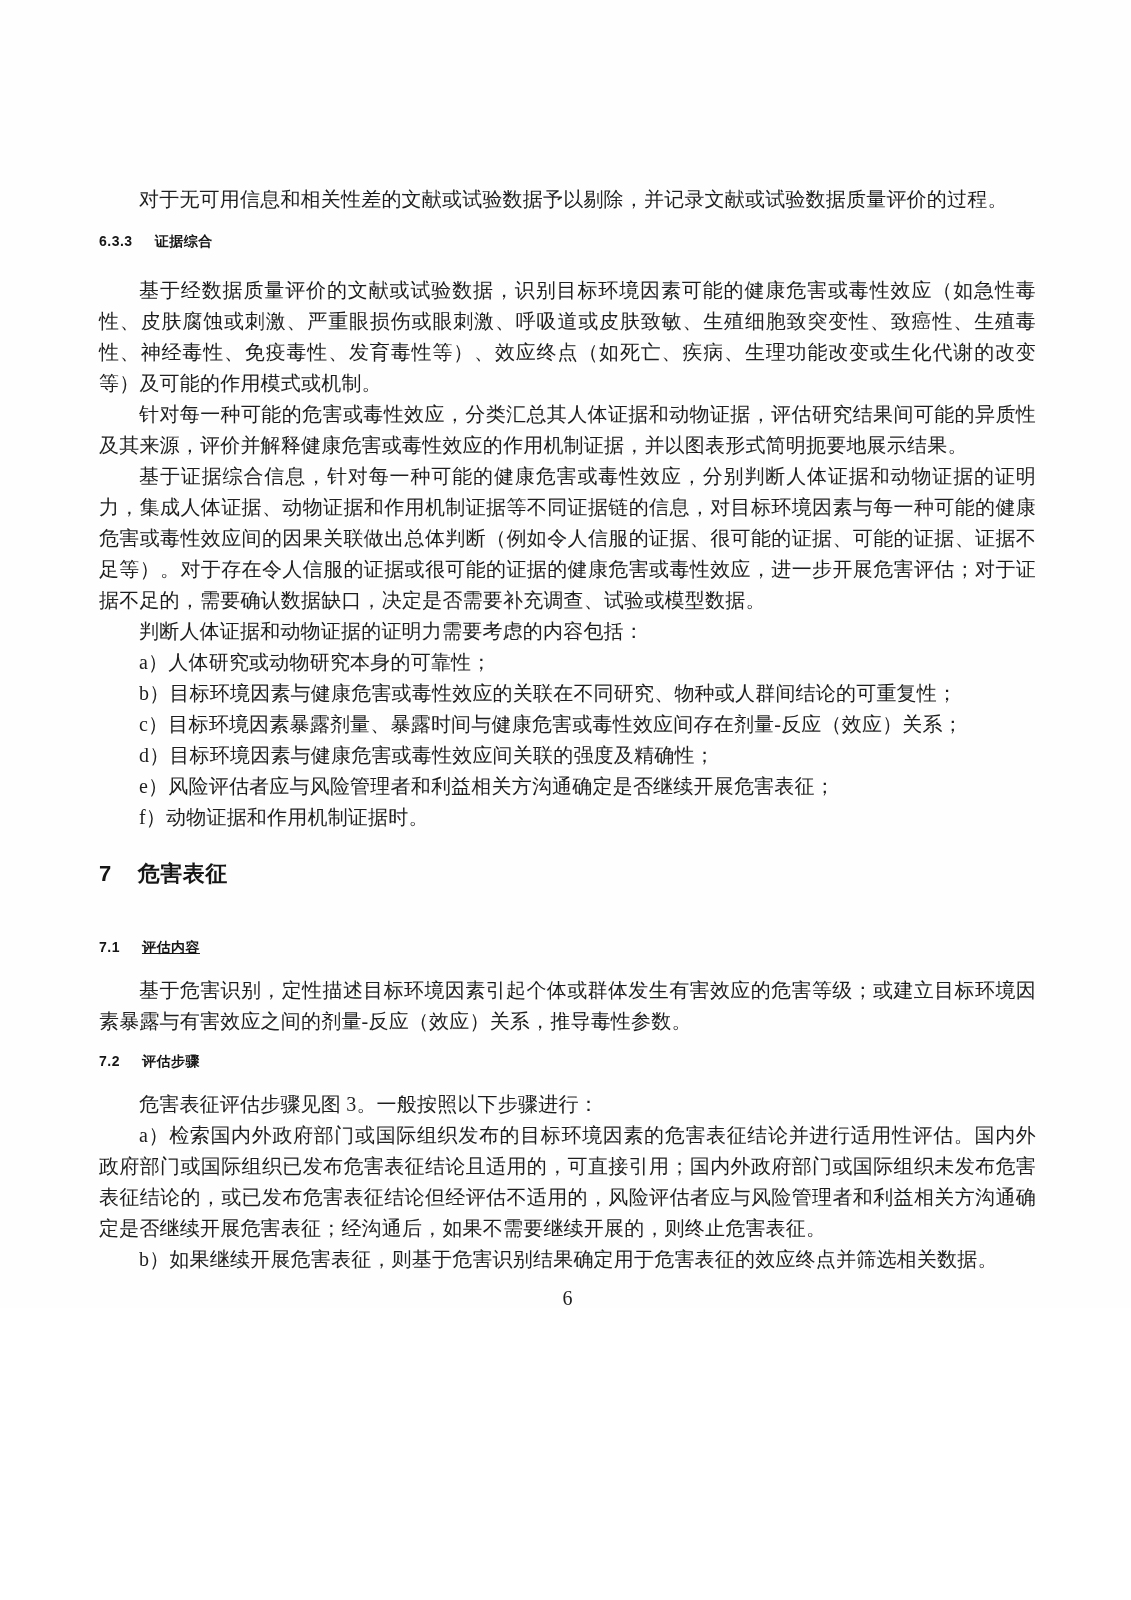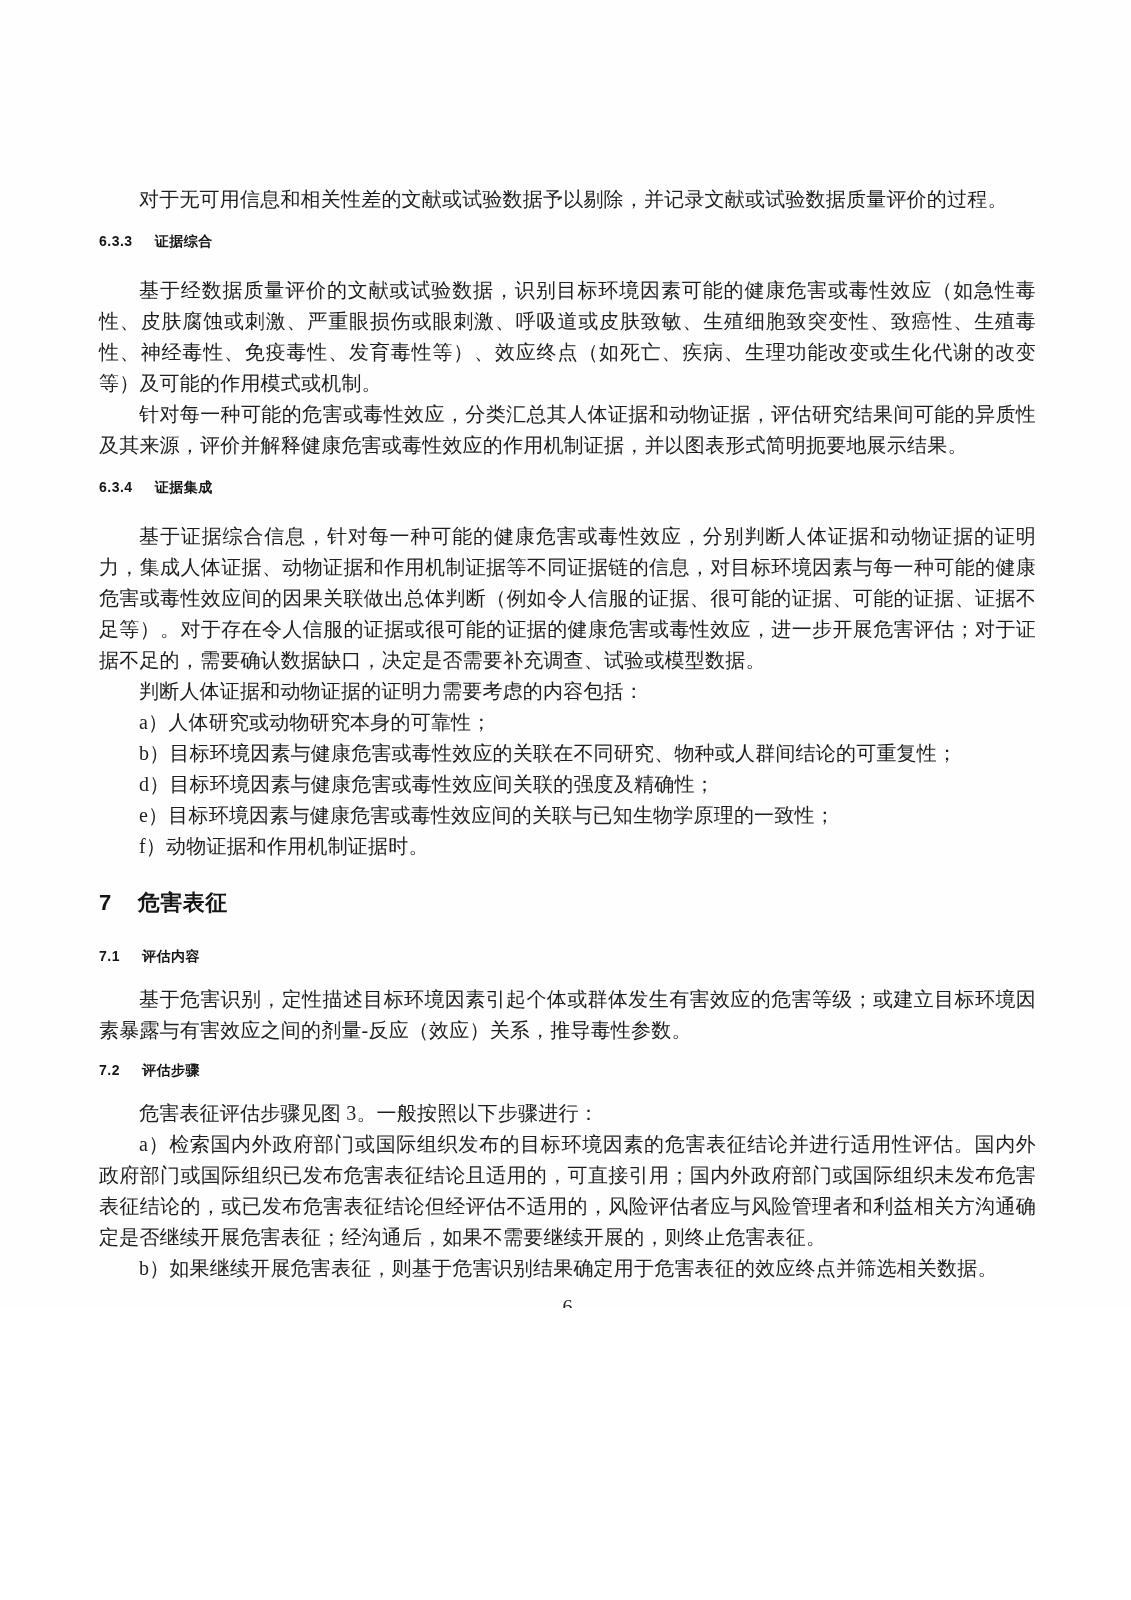--- a/index.html
+++ b/index.html
@@ -73,9 +73,6 @@
     <p class="body indent">基于经数据质量评价的文献或试验数据，识别目标环境因素可能的健康危害或毒性效应（如急性毒性、皮肤腐蚀或刺激、严重眼损伤或眼刺激、呼吸道或皮肤致敏、生殖细胞致突变性、致癌性、生殖毒性、神经毒性、免疫毒性、发育毒性等）、效应终点（如死亡、疾病、生理功能改变或生化代谢的改变等）及可能的作用模式或机制。</p>
     <p class="body indent">针对每一种可能的危害或毒性效应，分类汇总其人体证据和动物证据，评估研究结果间可能的异质性及其来源，评价并解释健康危害或毒性效应的作用机制证据，并以图表形式简明扼要地展示结果。</p>
 
-    <h3 class="h-sub">
-      <span class="h-num">6.3.4</span><span>证据集成</span>
-    </h3>
 
     <p class="body indent">基于证据综合信息，针对每一种可能的健康危害或毒性效应，分别判断人体证据和动物证据的证明力，集成人体证据、动物证据和作用机制证据等不同证据链的信息，对目标环境因素与每一种可能的健康危害或毒性效应间的因果关联做出总体判断（例如令人信服的证据、很可能的证据、可能的证据、证据不足等）。对于存在令人信服的证据或很可能的证据的健康危害或毒性效应，进一步开展危害评估；对于证据不足的，需要确认数据缺口，决定是否需要补充调查、试验或模型数据。</p>
     <p class="body indent">判断人体证据和动物证据的证明力需要考虑的内容包括：</p>

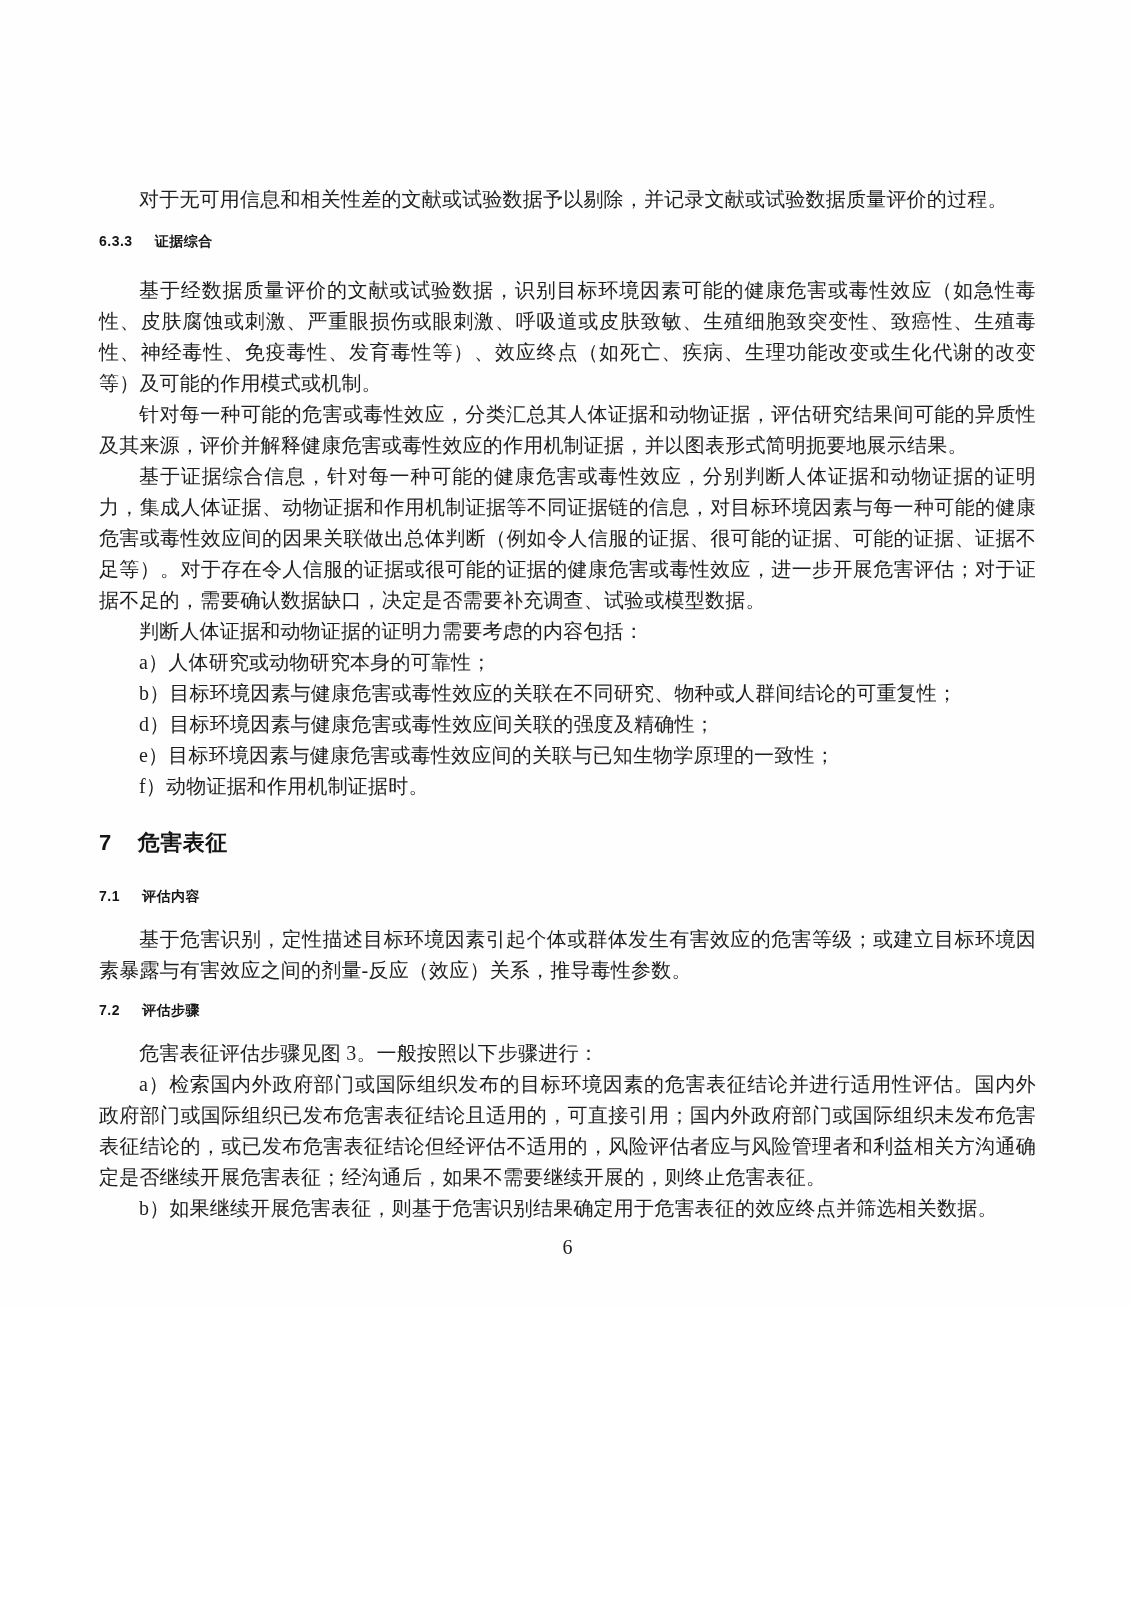--- a/index.html
+++ b/index.html
@@ -80,6 +80,7 @@
     <div class="list">
       <p class="body indent">a）人体研究或动物研究本身的可靠性；</p>
       <p class="body indent">b）目标环境因素与健康危害或毒性效应的关联在不同研究、物种或人群间结论的可重复性；</p>
+      <p class="body indent">c）目标环境因素暴露剂量、暴露时间与健康危害或毒性效应间存在剂量-反应（效应）关系；</p>
       <p class="body indent">d）目标环境因素与健康危害或毒性效应间关联的强度及精确性；</p>
       <p class="body indent">e）目标环境因素与健康危害或毒性效应间的关联与已知生物学原理的一致性；</p>
       <p class="body indent">f）动物证据和作用机制证据时。</p>

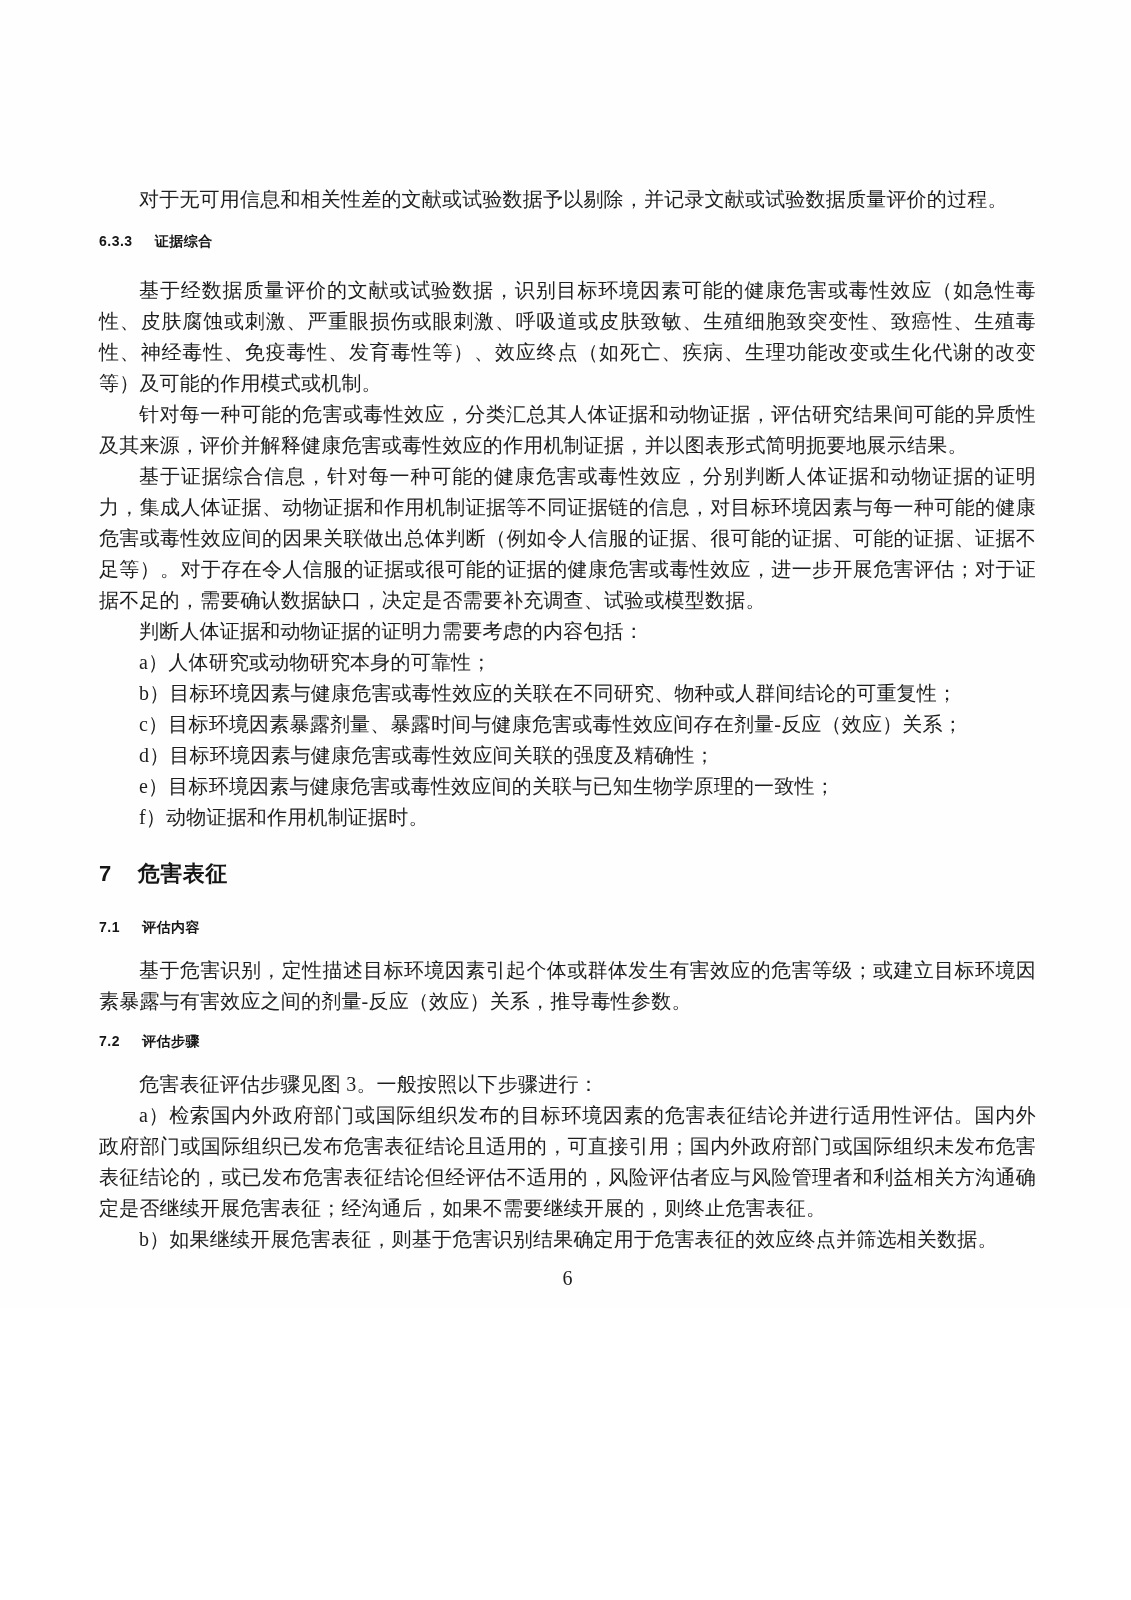--- a/index.html
+++ b/index.html
@@ -82,7 +82,7 @@
       <p class="body indent">b）目标环境因素与健康危害或毒性效应的关联在不同研究、物种或人群间结论的可重复性；</p>
       <p class="body indent">c）目标环境因素暴露剂量、暴露时间与健康危害或毒性效应间存在剂量-反应（效应）关系；</p>
       <p class="body indent">d）目标环境因素与健康危害或毒性效应间关联的强度及精确性；</p>
-      <p class="body indent">e）目标环境因素与健康危害或毒性效应间的关联与已知生物学原理的一致性；</p>
+      <p class="body indent">e）风险评估者应与风险管理者和利益相关方沟通确定是否继续开展危害表征；</p>
       <p class="body indent">f）动物证据和作用机制证据时。</p>
     </div>
 

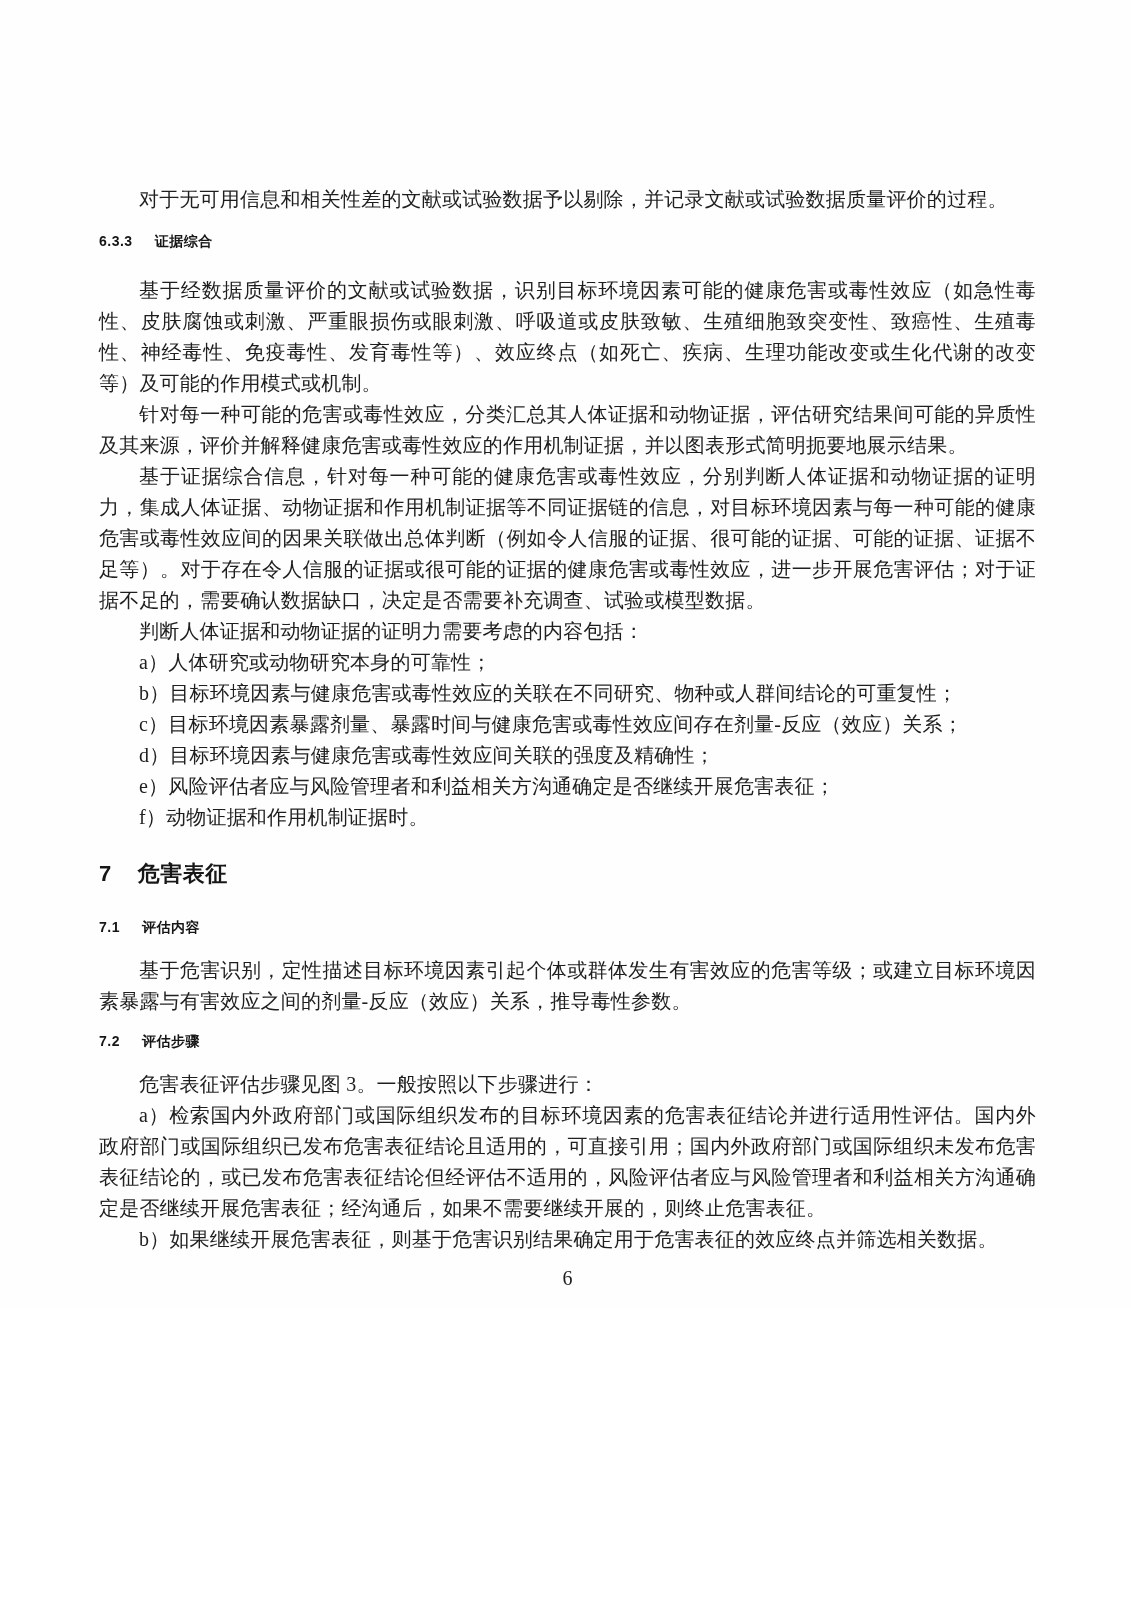--- a/index.html
+++ b/index.html
@@ -45,7 +45,7 @@
   h2.h-chapter { margin: 26px 0 0 0; font-size: 22px; }
   .h-num { display: inline-block; margin-right: 22px; }
   .chapter-num { margin-right: 26px; }
-  h3.h-71 { margin: 30px 0 18px 0; }
+  h3.h-71 { margin: 50px 0 18px 0; text-decoration: underline; }
   h3.h-72 { margin: 16px 0 18px 0; }
   .steps p.body { margin: 0; }
   .footer {

